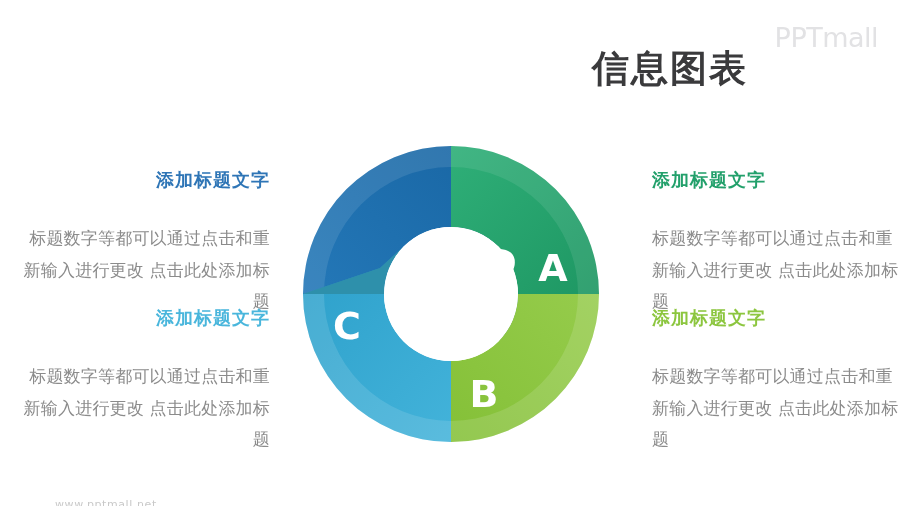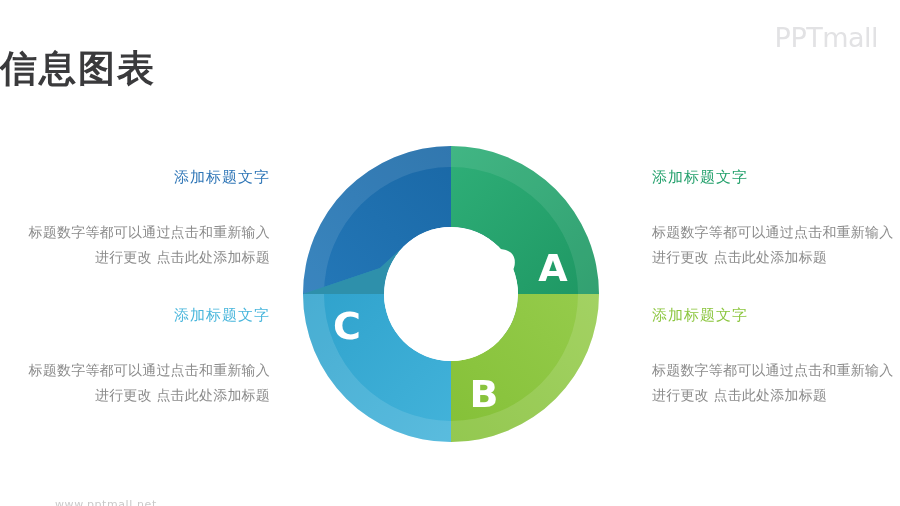--- a/index.html
+++ b/index.html
@@ -34,7 +34,7 @@
     top: 44px;
     left: 0;
     width: 748px;
-    text-align: left;
+    text-align: right;
     font-size: 37px;
     font-weight: bold;
     color: #3a3a3c;

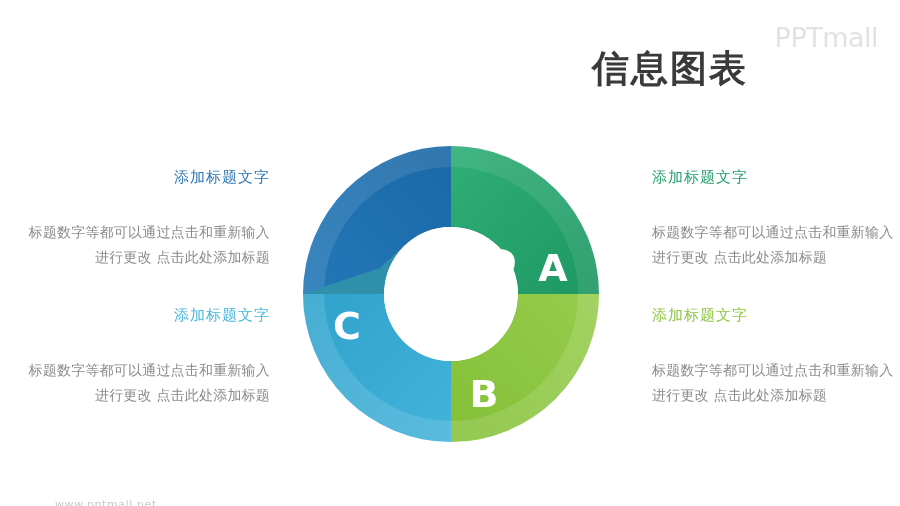--- a/index.html
+++ b/index.html
@@ -47,8 +47,8 @@
     width: 252px;
   }
   .block .b-title {
-    font-size: 15px;
-    font-weight: normal;
+    font-size: 18px;
+    font-weight: bold;
     letter-spacing: 1px;
     line-height: 1.3;
     margin-bottom: 10px;

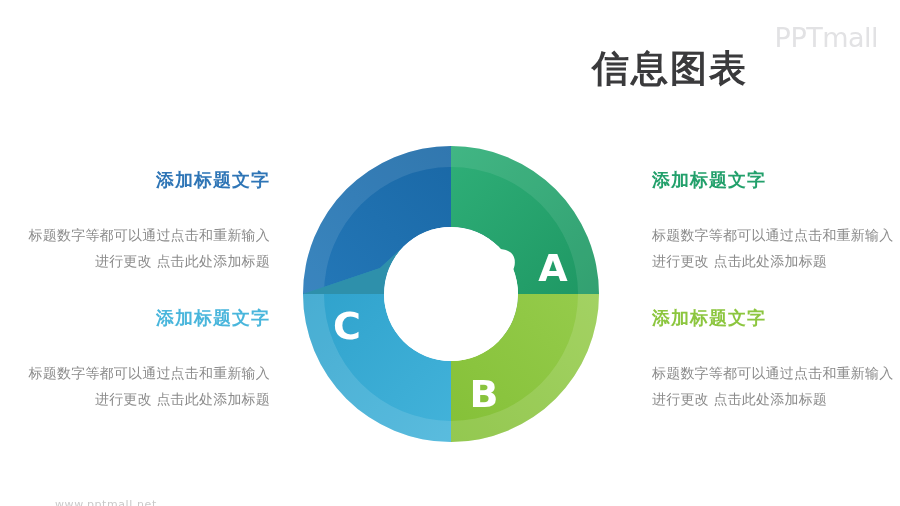--- a/index.html
+++ b/index.html
@@ -54,7 +54,7 @@
     margin-bottom: 10px;
   }
   .block .b-body {
-    font-size: 14px;
+    font-size: 17px;
     color: #8b8b8b;
     line-height: 1.85;
     letter-spacing: 0.2px;

